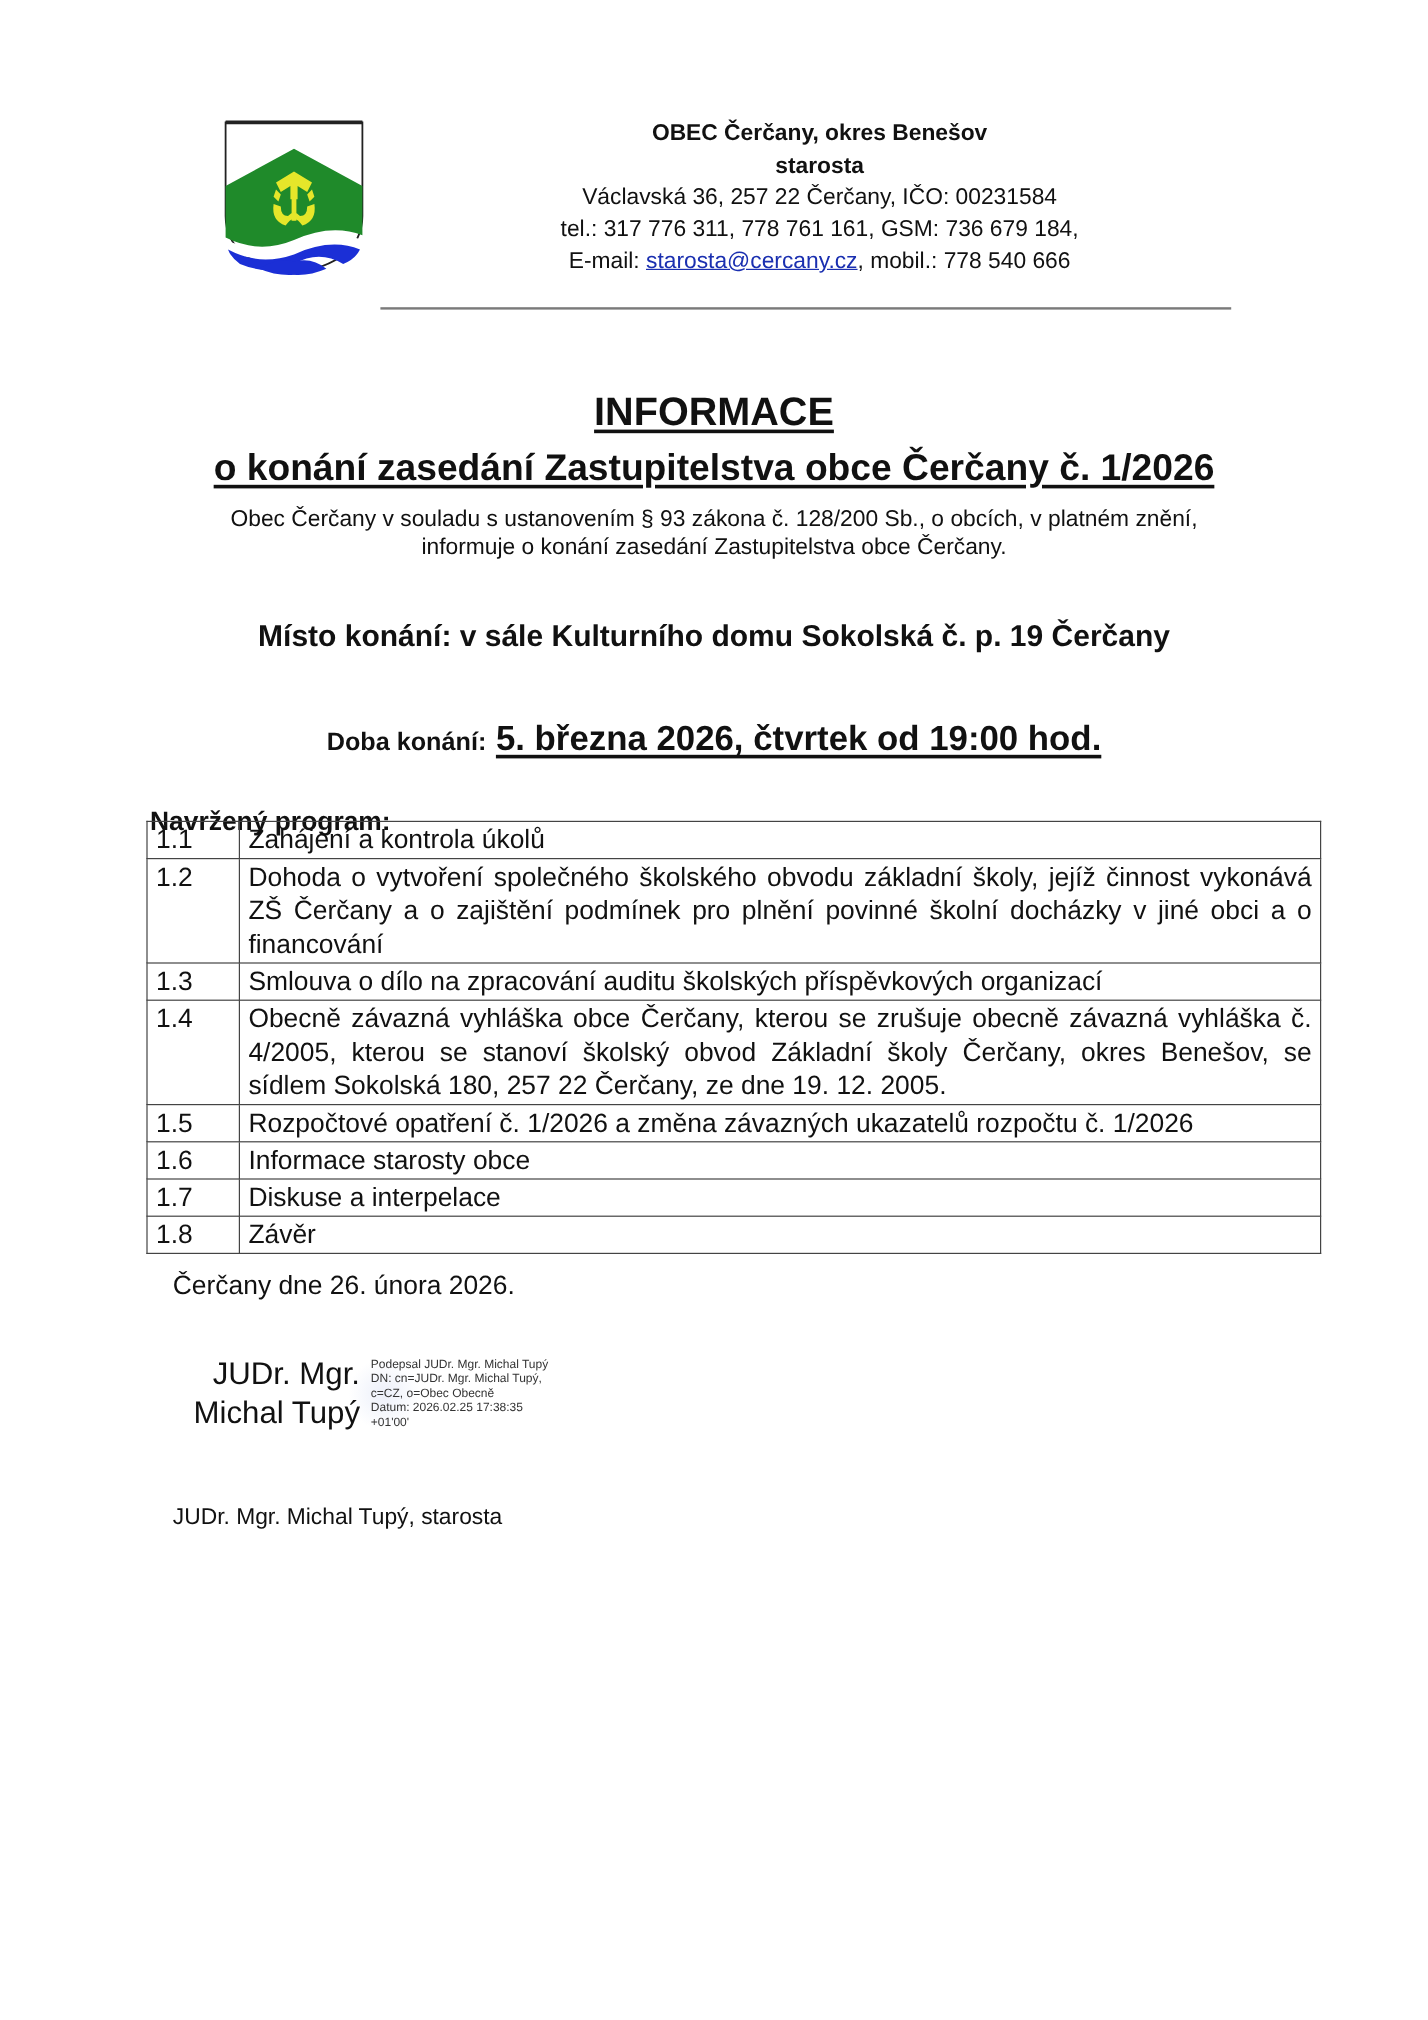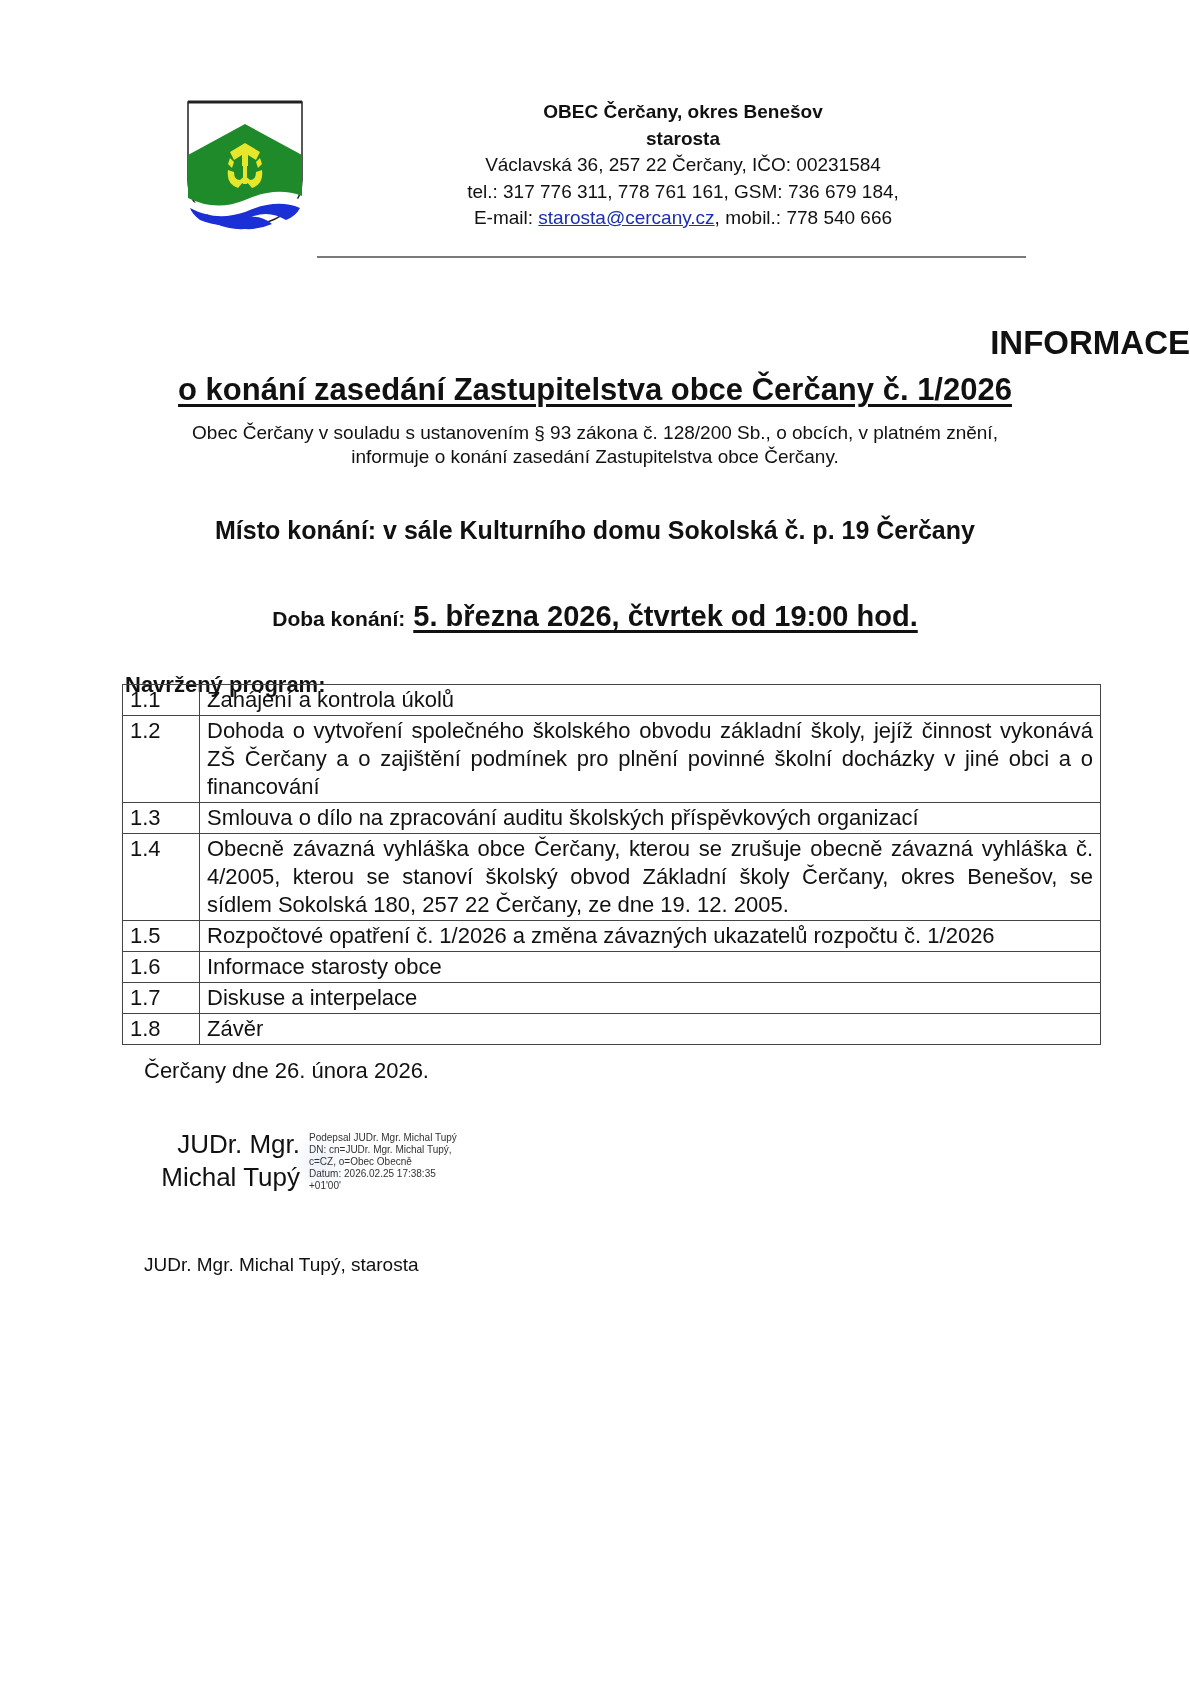--- a/index.html
+++ b/index.html
@@ -11,7 +11,7 @@
   .hdr a { color:#1a2fb0; text-decoration:underline; }
   #rule { left:317px; top:256px; width:709px; height:2px; background:#7a7a7a; }
   .center { position:absolute; left:0; width:1190px; text-align:center; white-space:nowrap; }
-  #title { top:324px; font-size:33px; font-weight:bold; text-decoration-thickness:3px; text-underline-offset:4px;text-align:right; }
+  #title { top:324px; font-size:33px; font-weight:bold; text-decoration:underline; text-decoration-thickness:3px; text-underline-offset:4px; }
   #subtitle { top:372px; font-size:31px; font-weight:bold; text-decoration:underline; text-decoration-thickness:3px; text-underline-offset:4px; }
   .para { font-size:19px; line-height:23px; }
   #place { top:516px; font-size:25px; font-weight:bold; }

